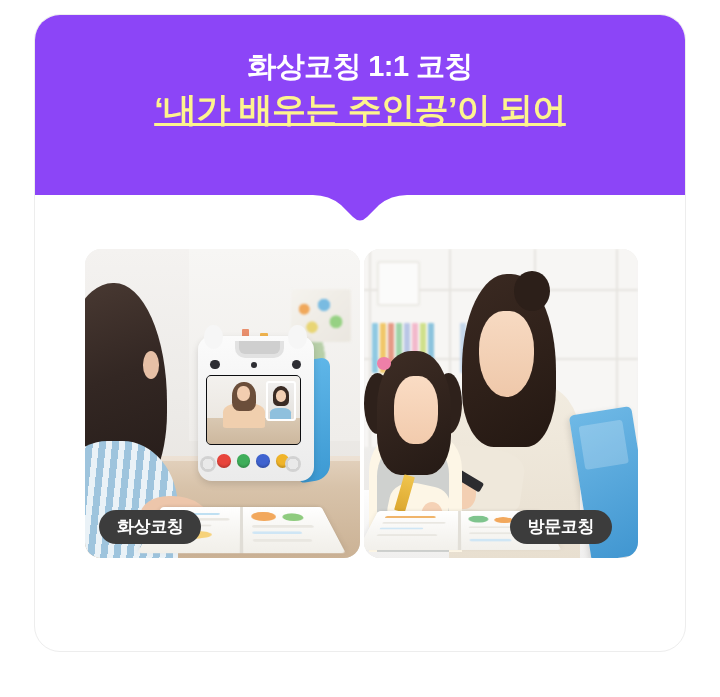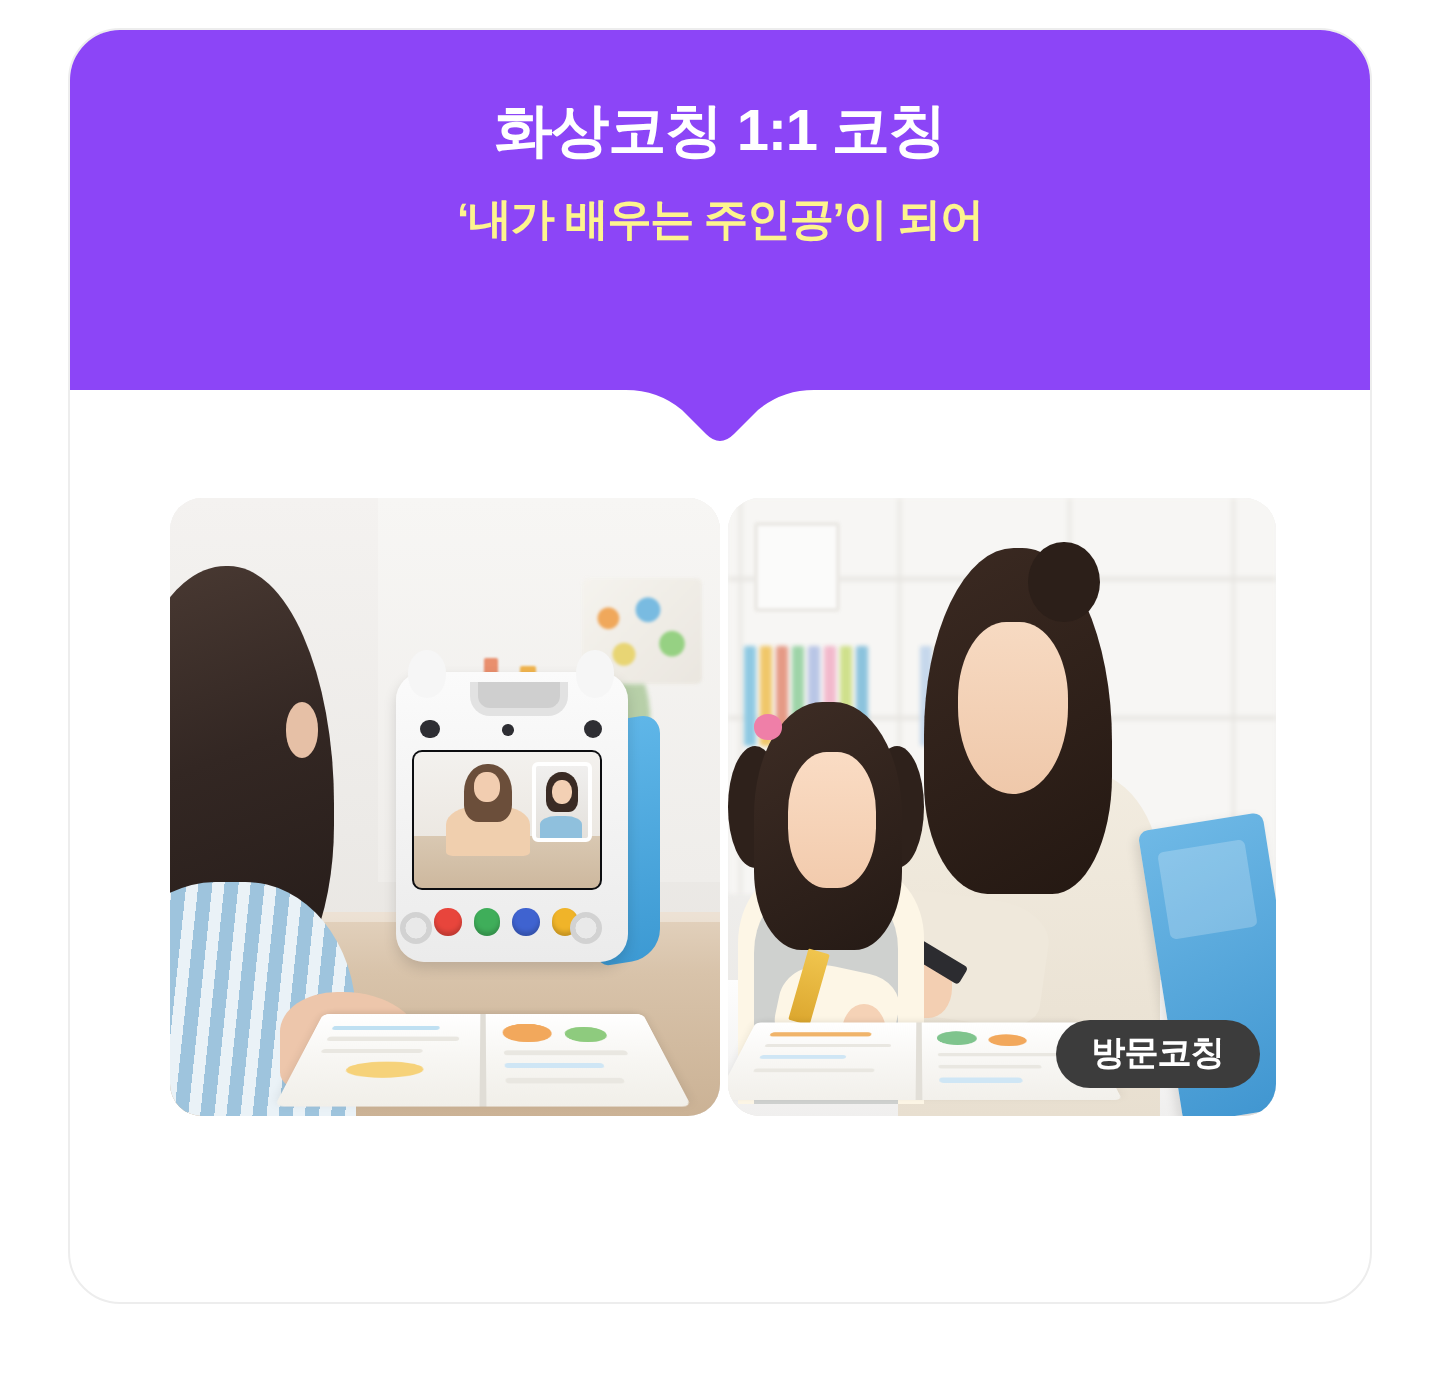--- a/index.html
+++ b/index.html
@@ -53,7 +53,8 @@
   }
   .header-line.accent {
     color: #fdf48e;
-    font-size: 22px;
+    font-size: 34px;
+    text-decoration: underline;
   }
 
   

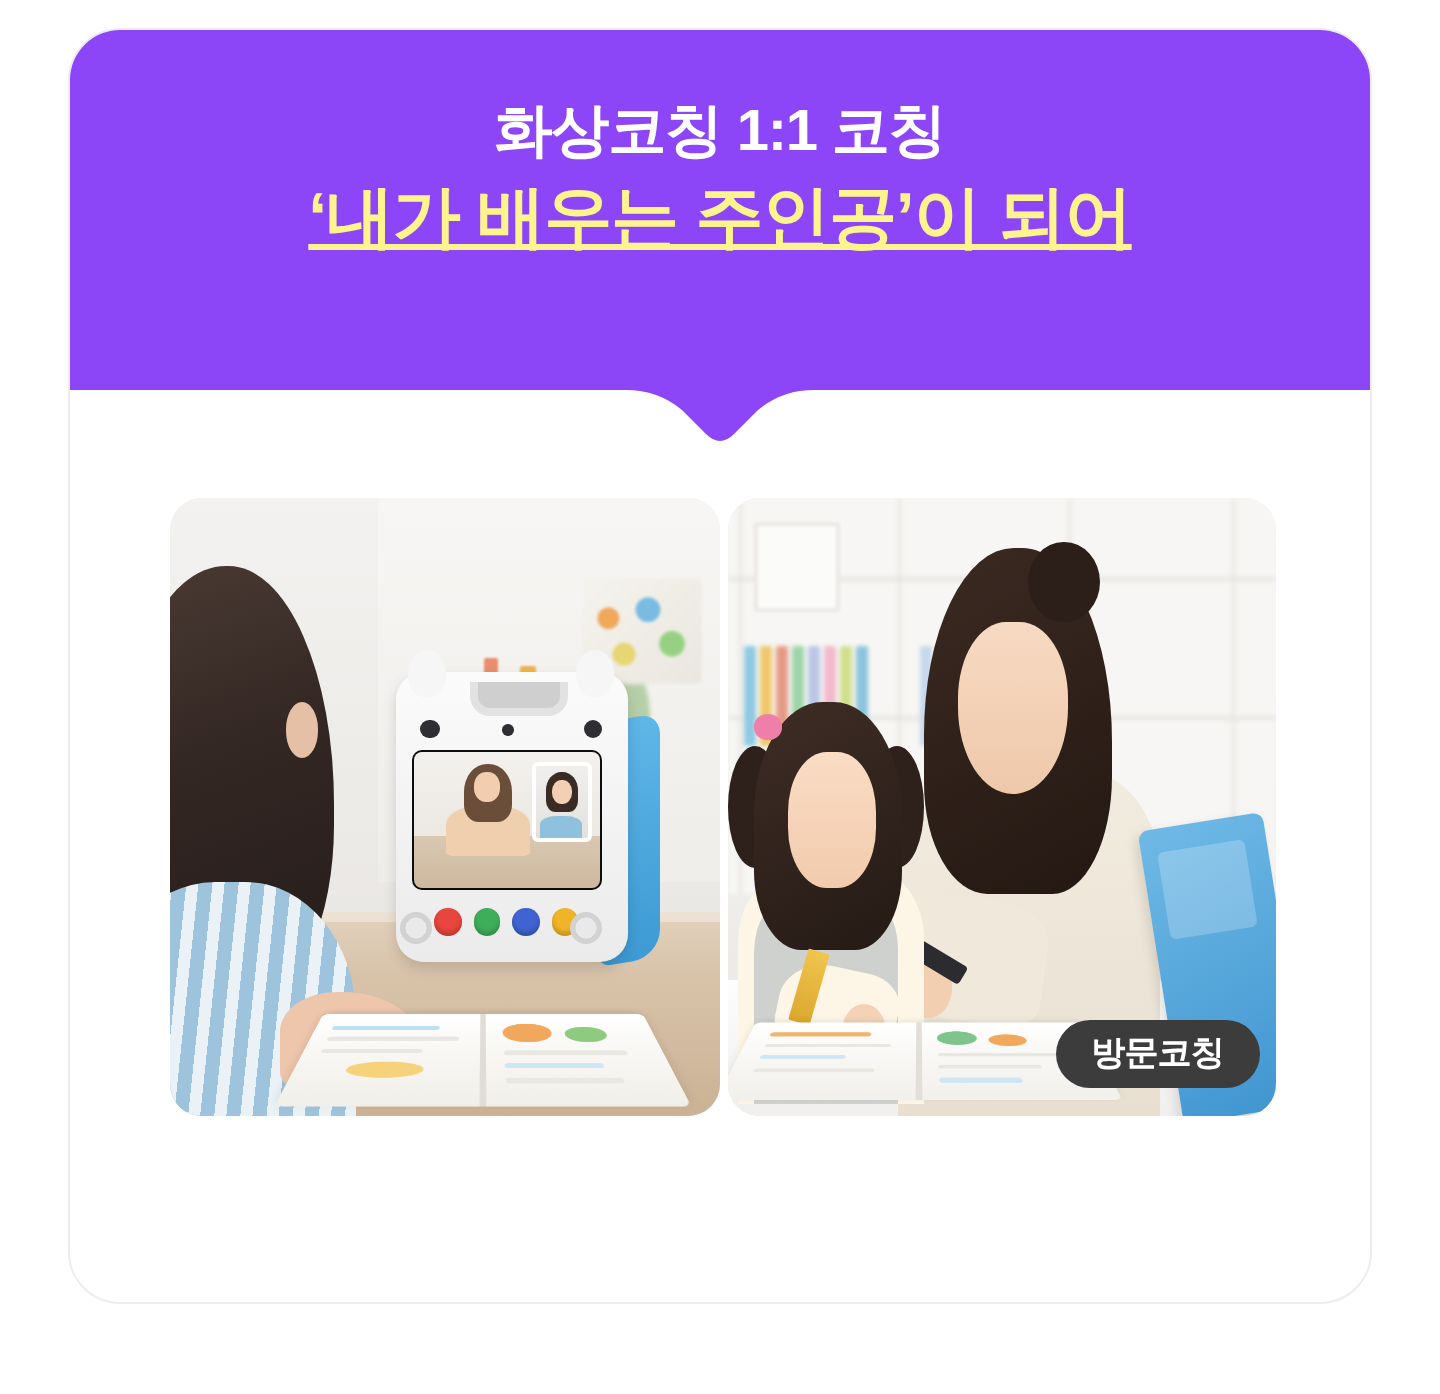--- a/index.html
+++ b/index.html
@@ -376,6 +376,7 @@
           <i style="left:56%;top:74%;width:30%;height:5%;background:#e9e7e1"></i>
         </div>
       </div>
+      <div class="badge left">화상코칭</div>
     </div>
 
     <div class="photo">

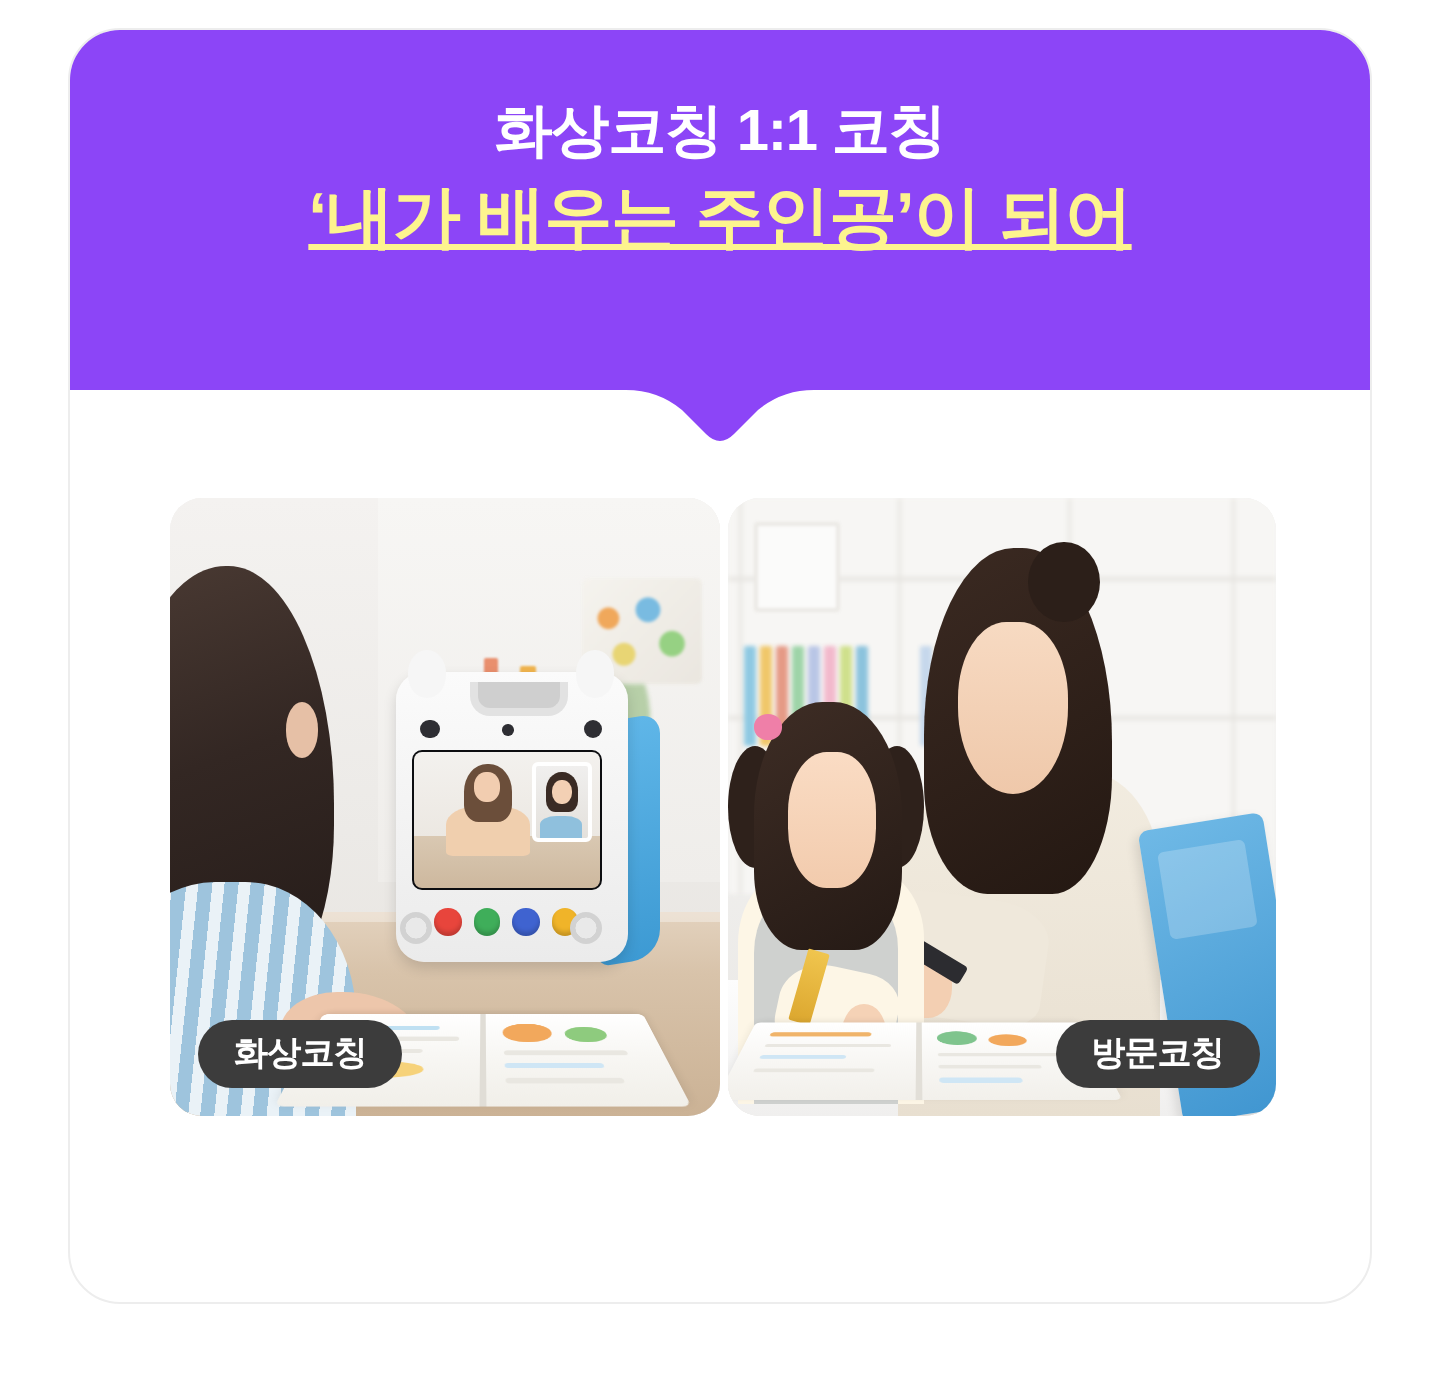--- a/index.html
+++ b/index.html
@@ -276,7 +276,7 @@
     line-height: 1;
   }
   .badge.left  { left: 14px; }
-  .badge.right { right: 8px; text-align: center; }
+  .badge.right { right: 26px; text-align: center; }
 
   
   .caption {

